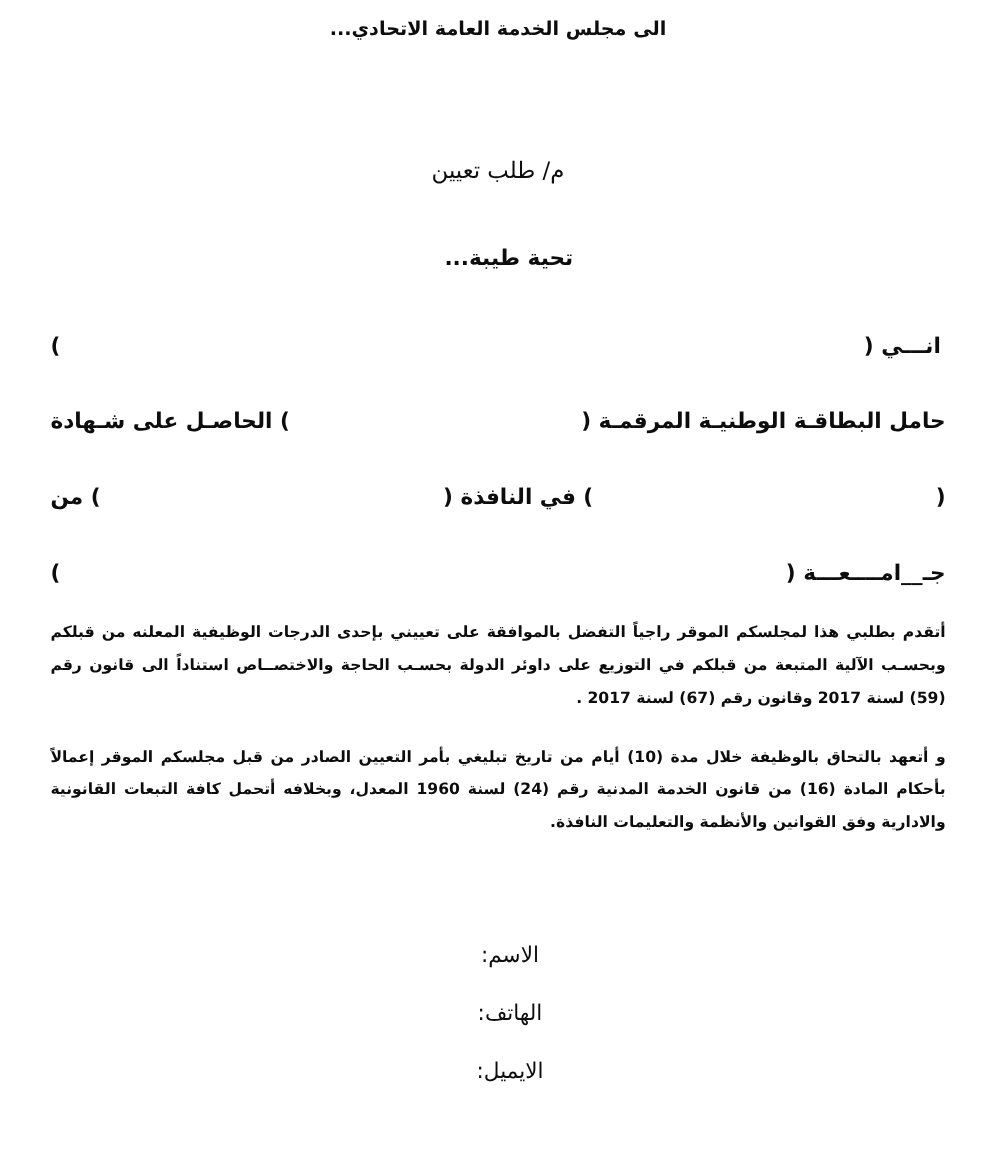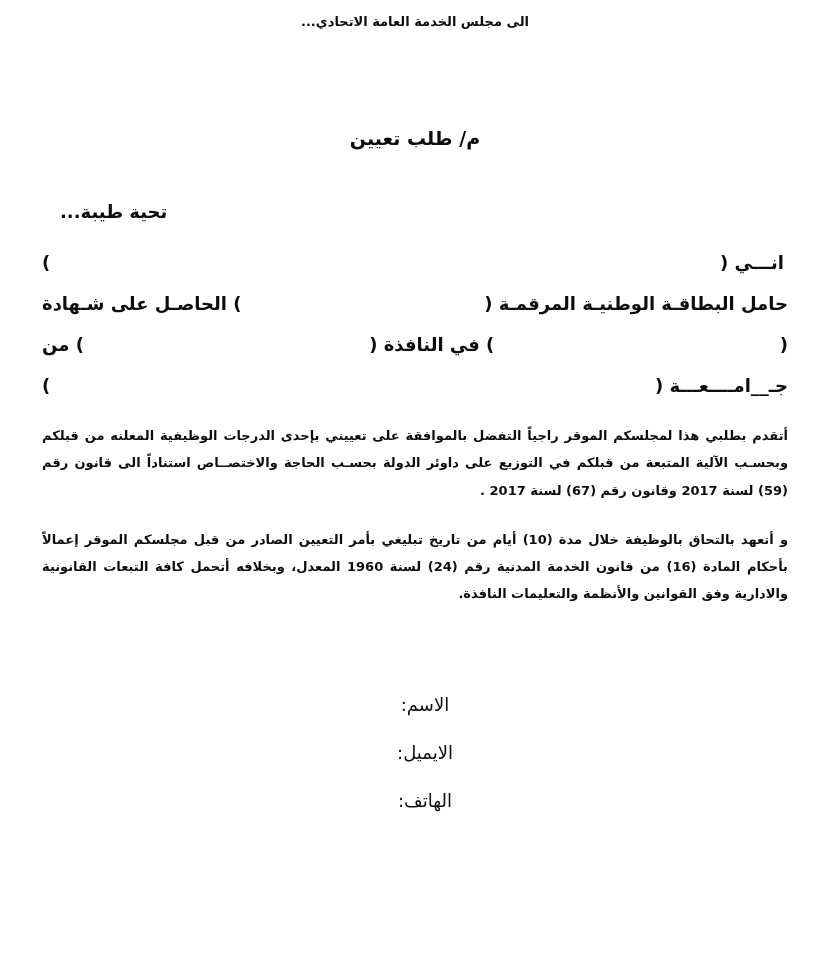--- a/index.html
+++ b/index.html
@@ -26,7 +26,7 @@
   .addressee {
     margin-top: 14px;
     text-align: center;
-    font-size: 13px;
+    font-size: 16px;
     font-weight: 700;
     letter-spacing: 0px;
   }

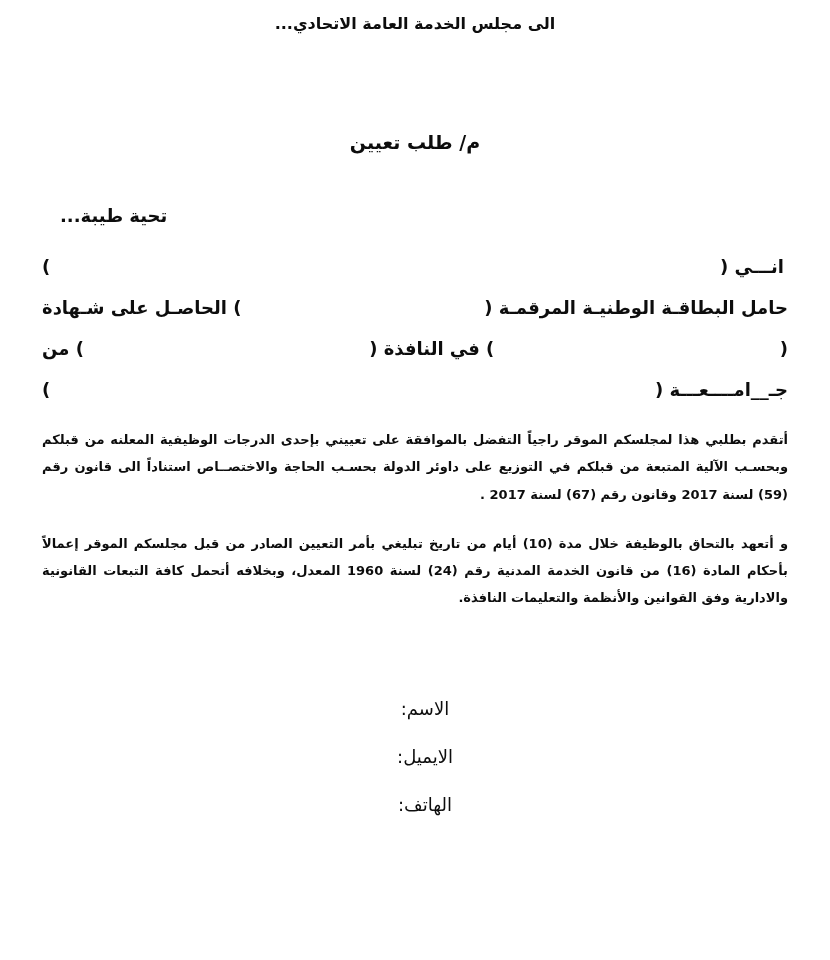--- a/index.html
+++ b/index.html
@@ -35,7 +35,7 @@
     margin-top: 98px;
     text-align: center;
     font-size: 19px;
-    font-weight: 700;
+    font-weight: 400;
   }
 
   .greeting {

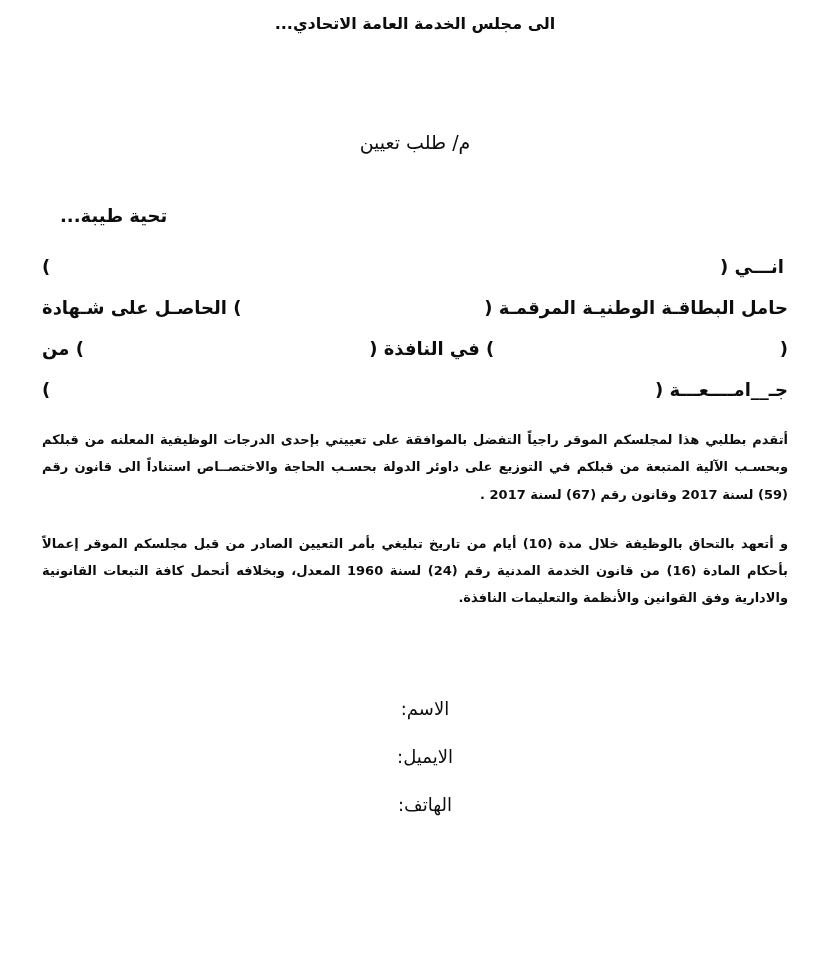--- a/index.html
+++ b/index.html
@@ -40,7 +40,7 @@
 
   .greeting {
     margin-top: 52px;
-    text-align: left;
+    text-align: center;
     font-size: 18px;
     font-weight: 700;
     padding-left: 18px;

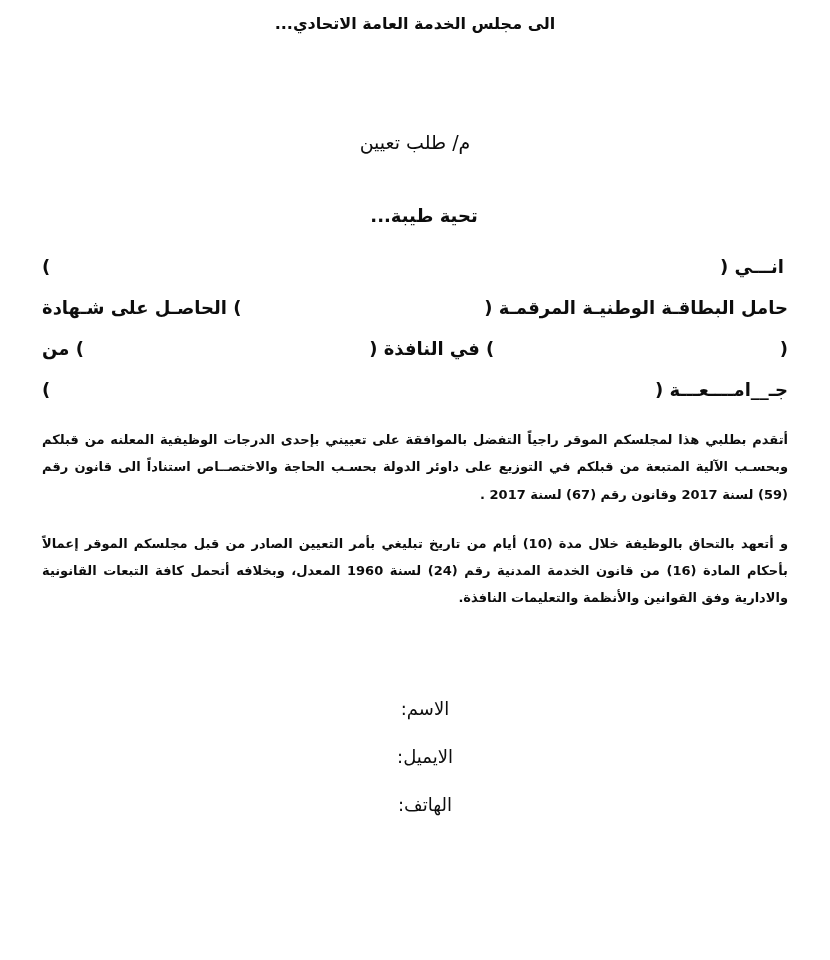--- a/index.html
+++ b/index.html
@@ -72,7 +72,7 @@
   .r1 .c2 { margin-left: 4px; }
 
   .fl { text-align: left; }
-  .fr { text-align: center; }
+  .fr { text-align: center; margin-top: 22px; }
   .fc { text-align: center; flex: 1; }
 
   

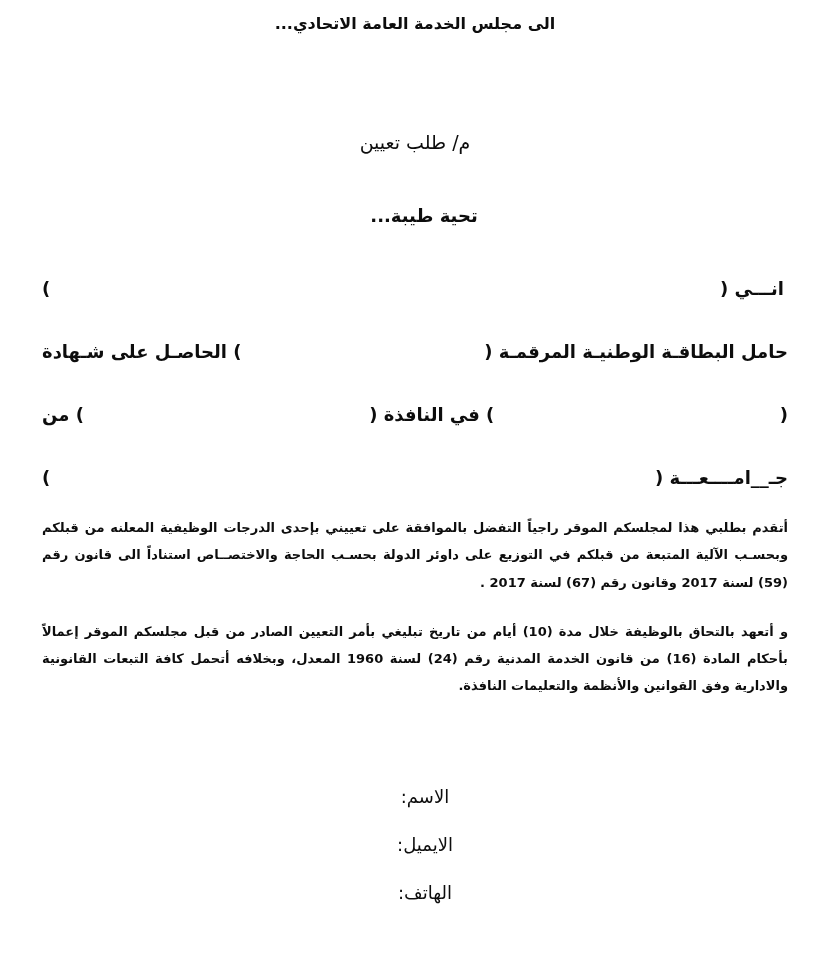--- a/index.html
+++ b/index.html
@@ -154,8 +154,8 @@
 
   <div class="signature">
     <div class="sline">الاسم:</div>
+    <div class="sline">الهاتف:</div>
     <div class="sline">الايميل:</div>
-    <div class="sline">الهاتف:</div>
   </div>
 
 </div>

